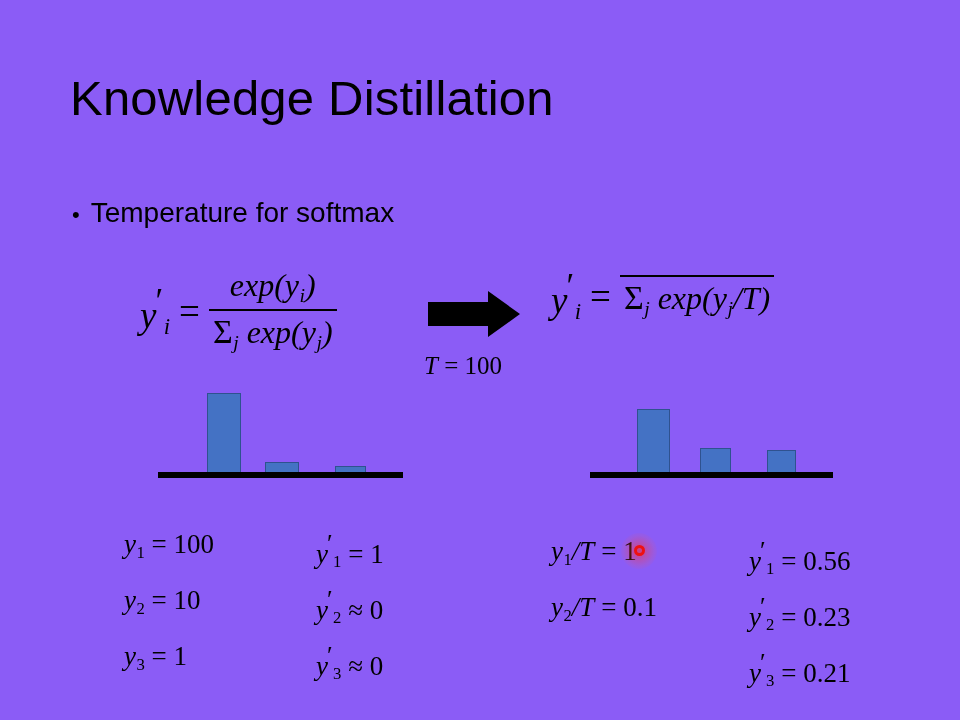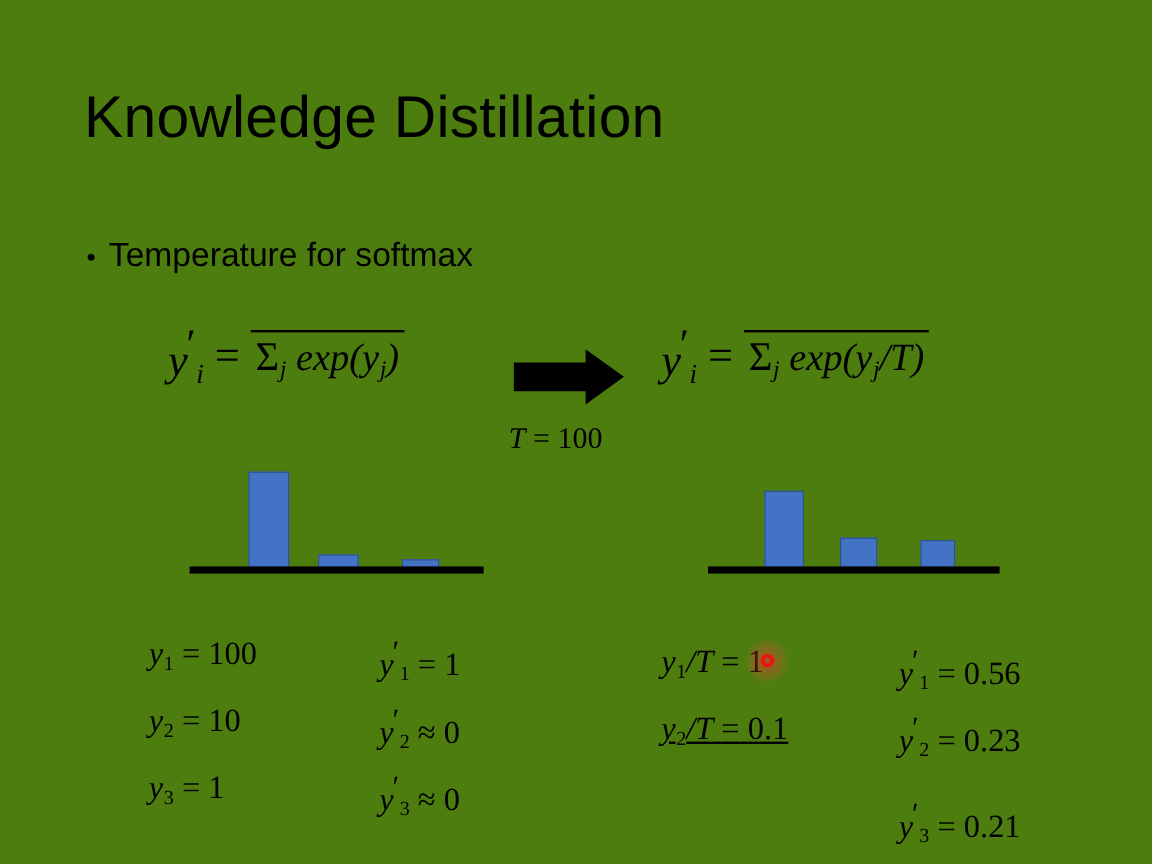--- a/index.html
+++ b/index.html
@@ -19,7 +19,7 @@
   #slide {
     position: absolute;
     inset: 0;
-    background: #4d7c0f;
+    background: #8b5cf6;
   }
 
   

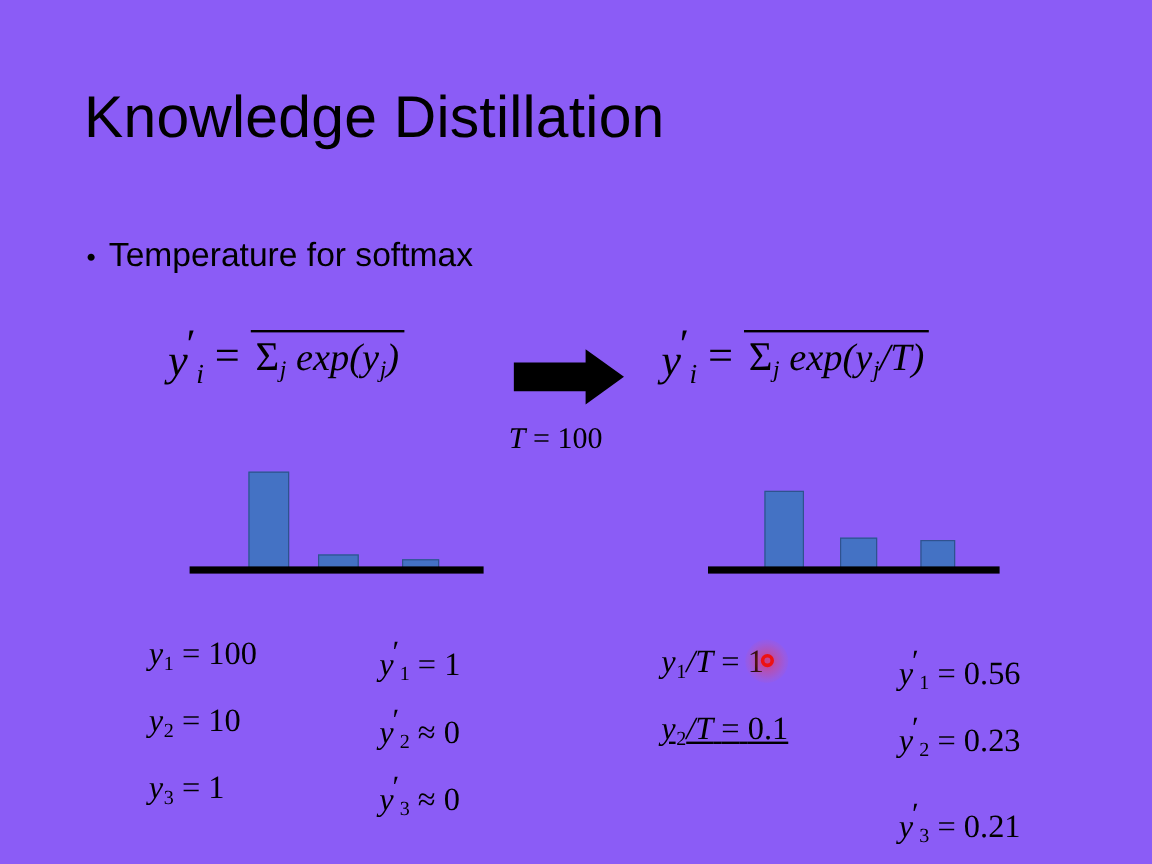--- a/index.html
+++ b/index.html
@@ -219,6 +219,9 @@
     </span>
     <span class="eqsign mo">=</span>
     <span class="frac">
+      <span class="num">
+        <span class="mi">exp(y</span><sub class="idx">i</sub><span class="mi">)</span>
+      </span>
       <span class="bar"></span>
       <span class="den">
         <span class="sigma">Σ</span><sub class="idx">j</sub>&nbsp;<span class="mi">exp(y</span><sub class="idx">j</sub><span class="mi">)</span>

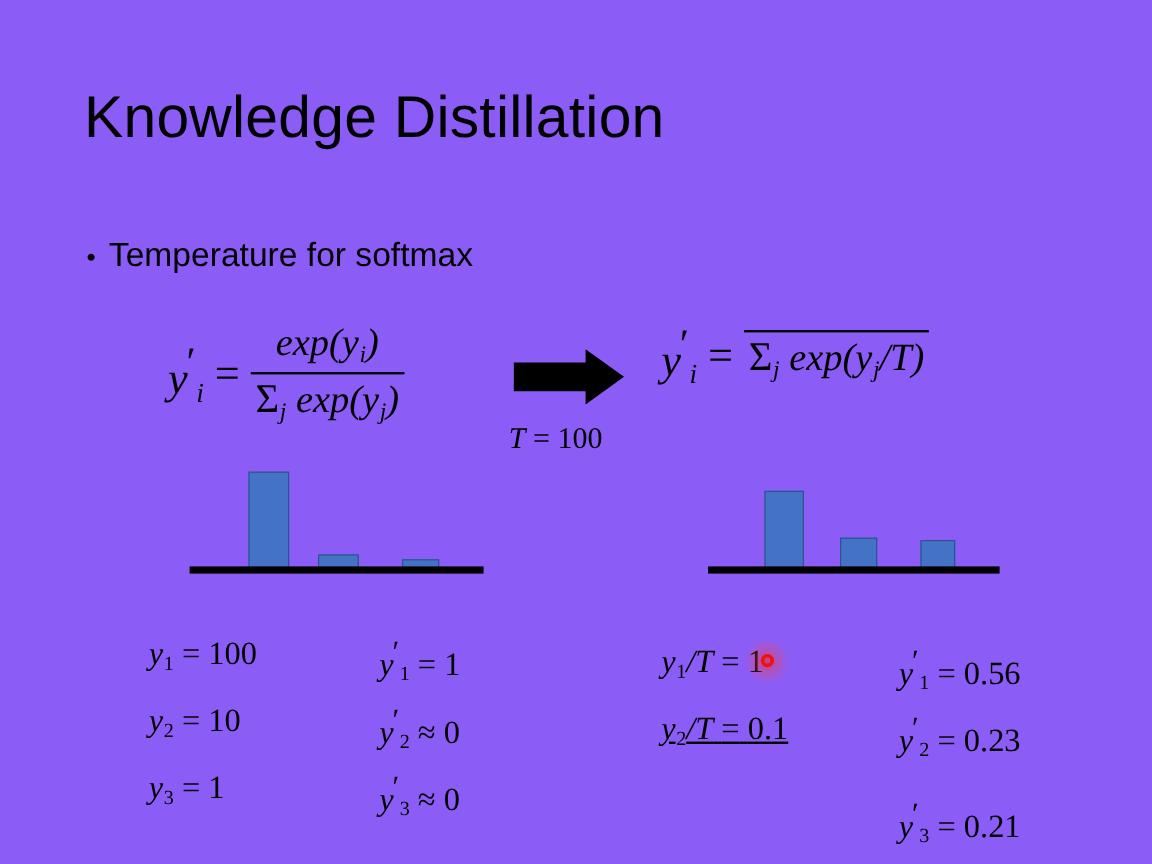--- a/index.html
+++ b/index.html
@@ -304,7 +304,7 @@
     <span class="mo">=</span>
     <span class="mn">1</span>
   </div>
-  <div class="val math" style="left:551px; top:594px;text-decoration:underline;">
+  <div class="val math" style="left:551px; top:594px;">
     <span class="mi">y</span><sub class="idxn">2</sub><span class="mi">/T</span>
     <span class="mo">=</span>
     <span class="mn">0.1</span>

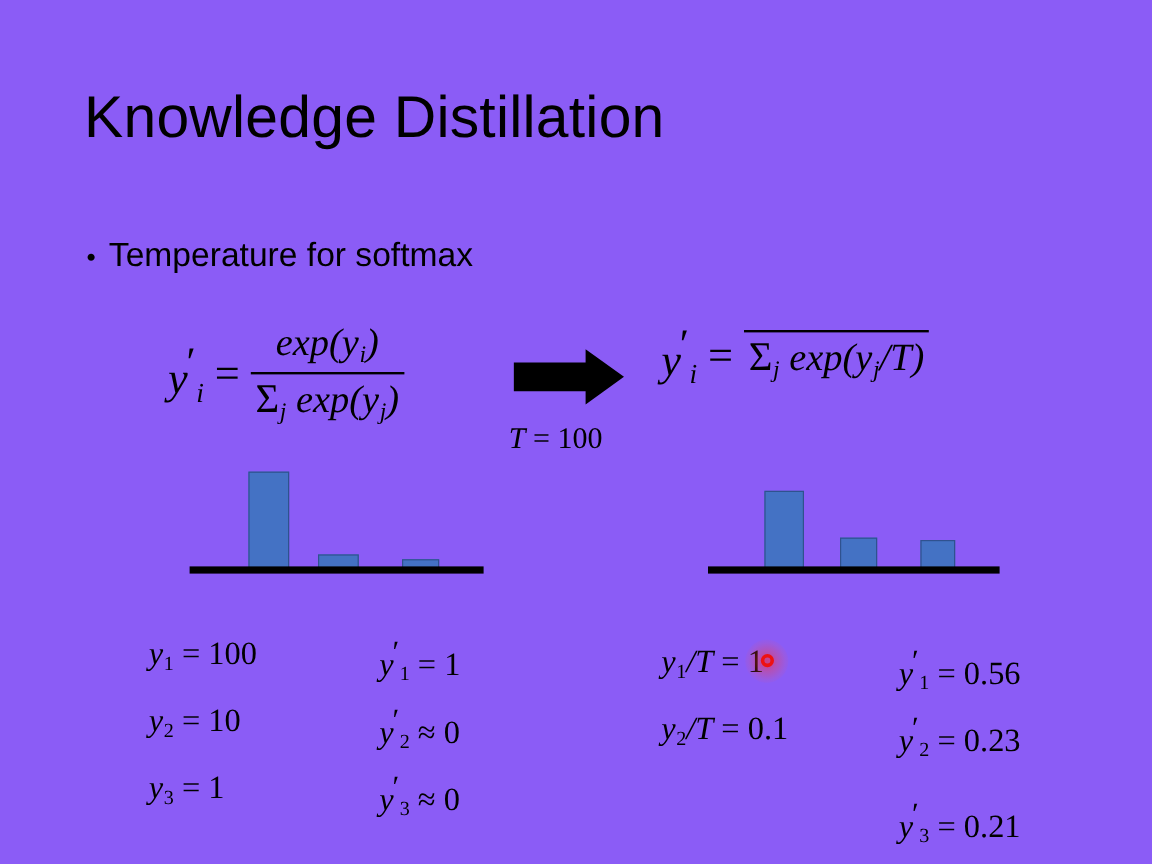--- a/index.html
+++ b/index.html
@@ -320,7 +320,7 @@
     <span class="mo">=</span>
     <span class="mn">0.23</span>
   </div>
-  <div class="val math" style="left:749px; top:650px;margin-top:16px;">
+  <div class="val math" style="left:749px; top:650px;">
     <span class="mi">y</span><span class="prime">′</span><sub class="idxn">3</sub>
     <span class="mo">=</span>
     <span class="mn">0.21</span>

